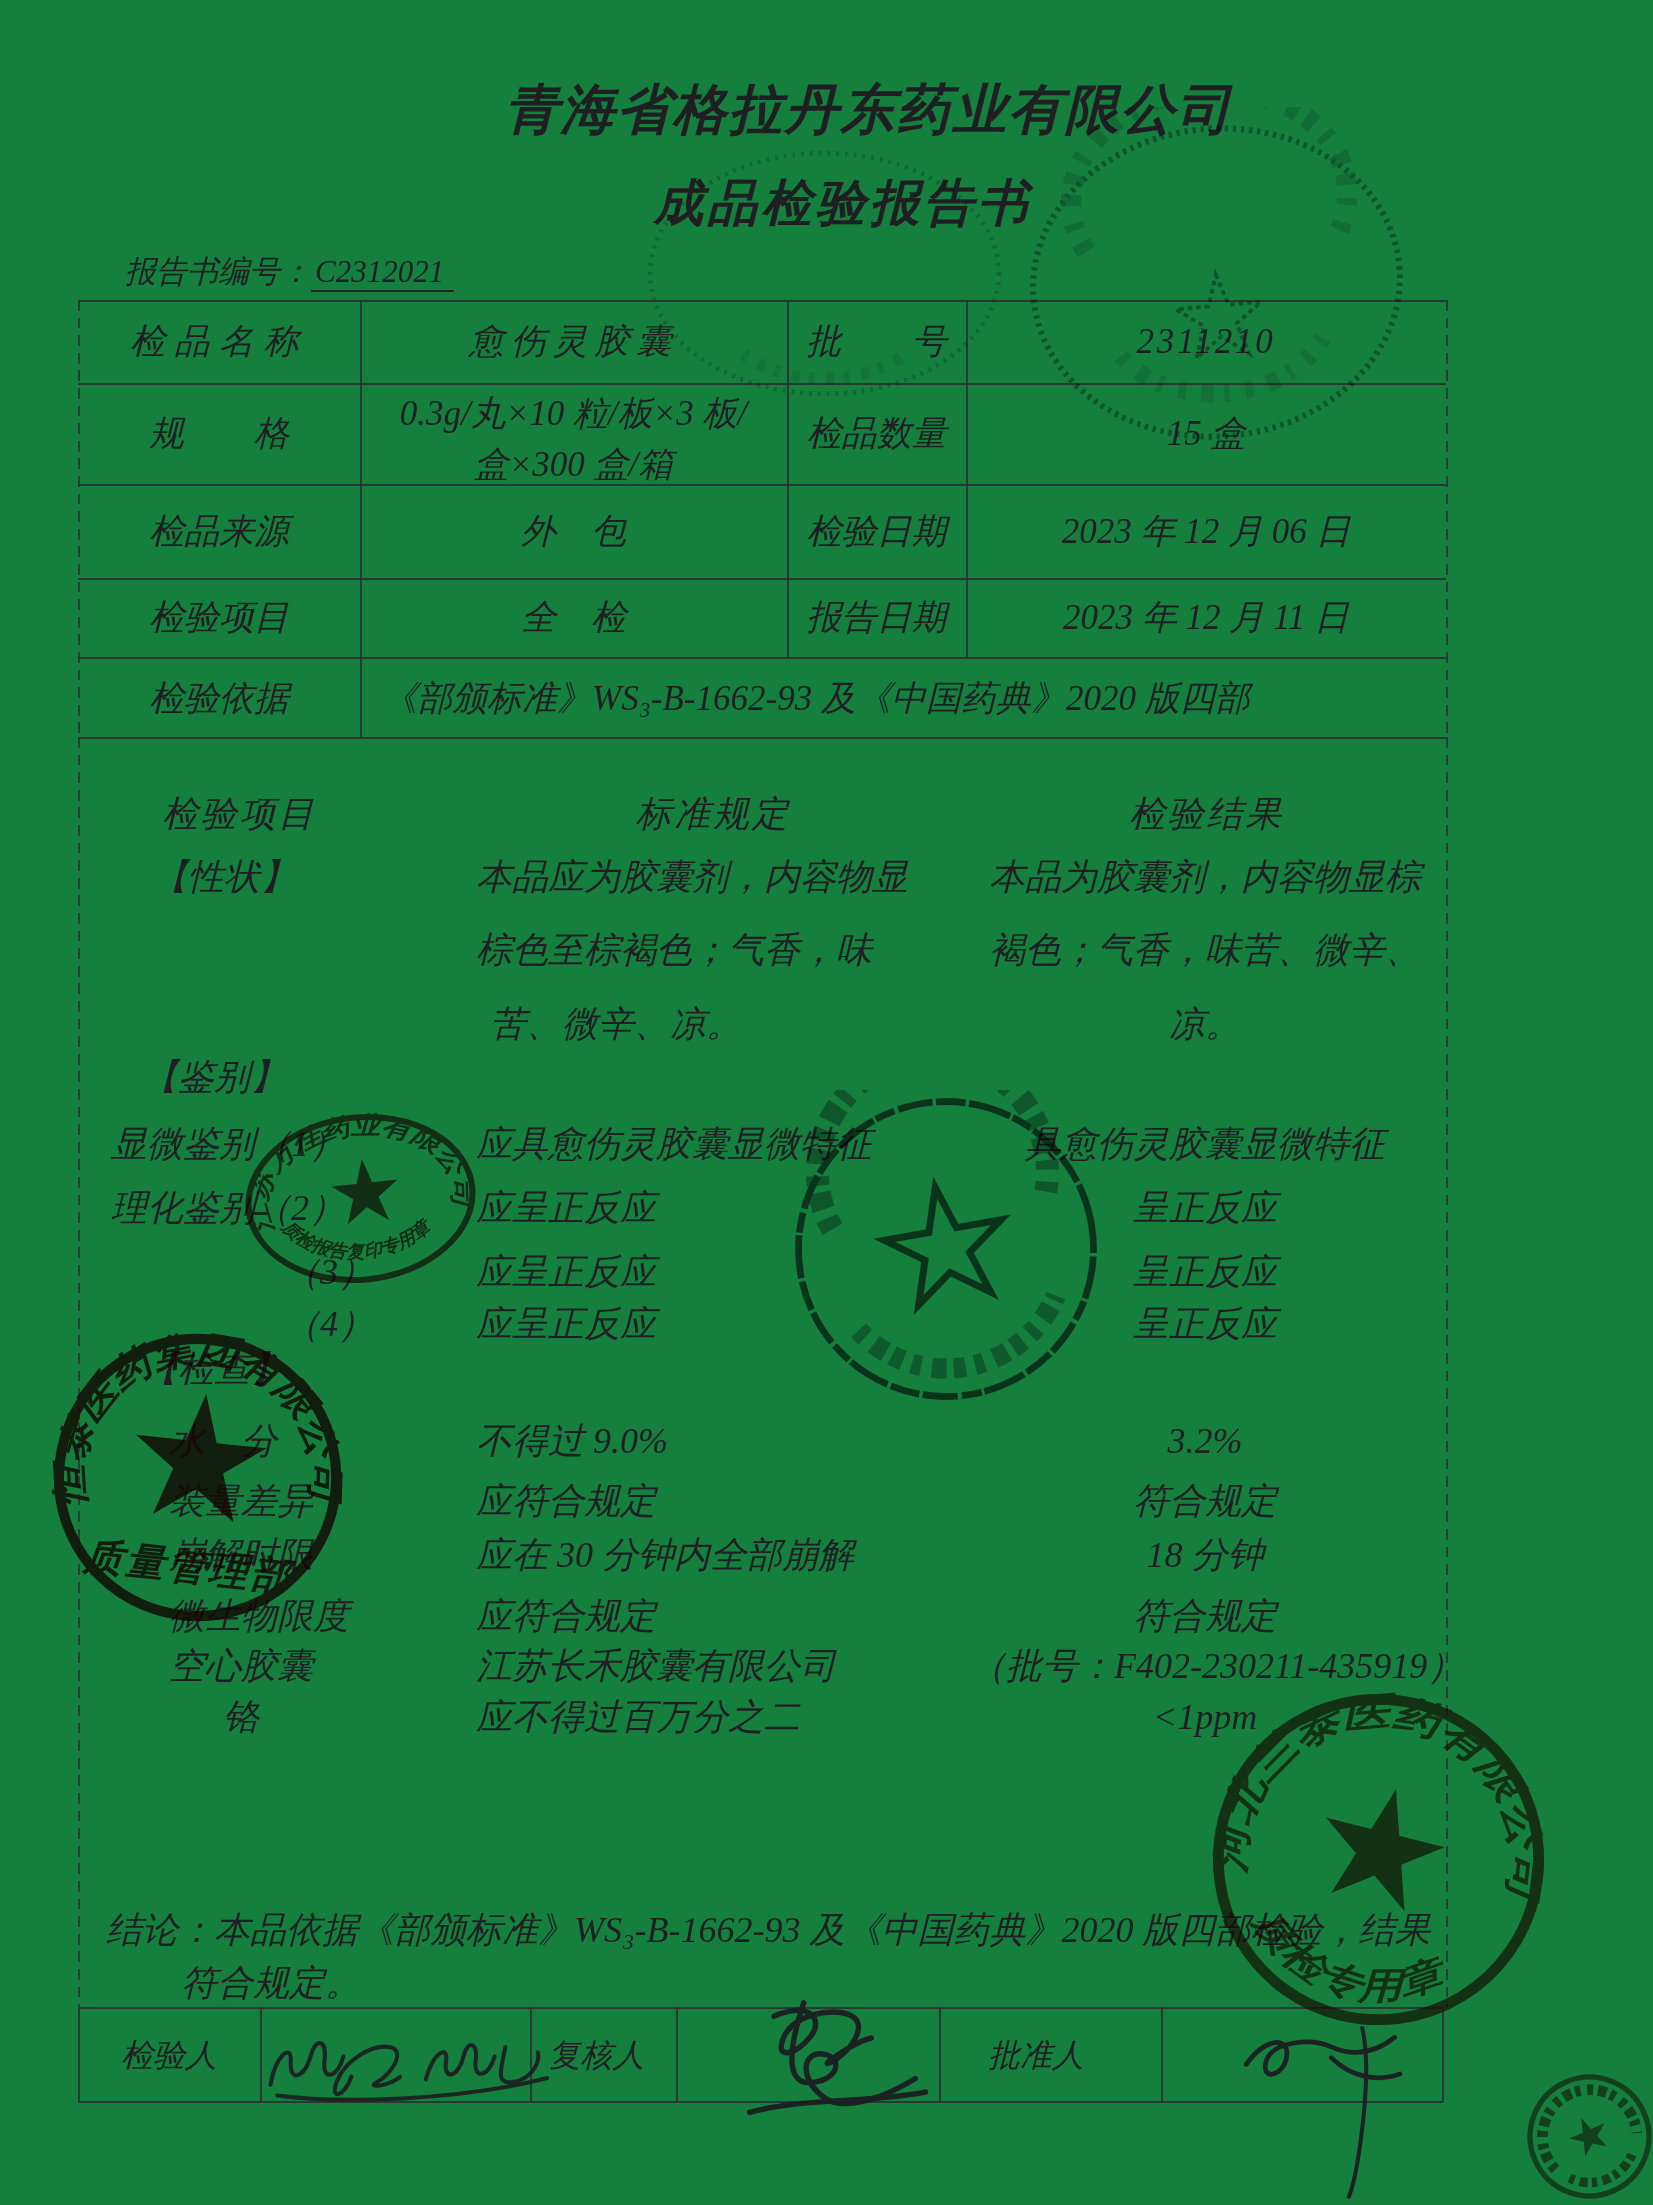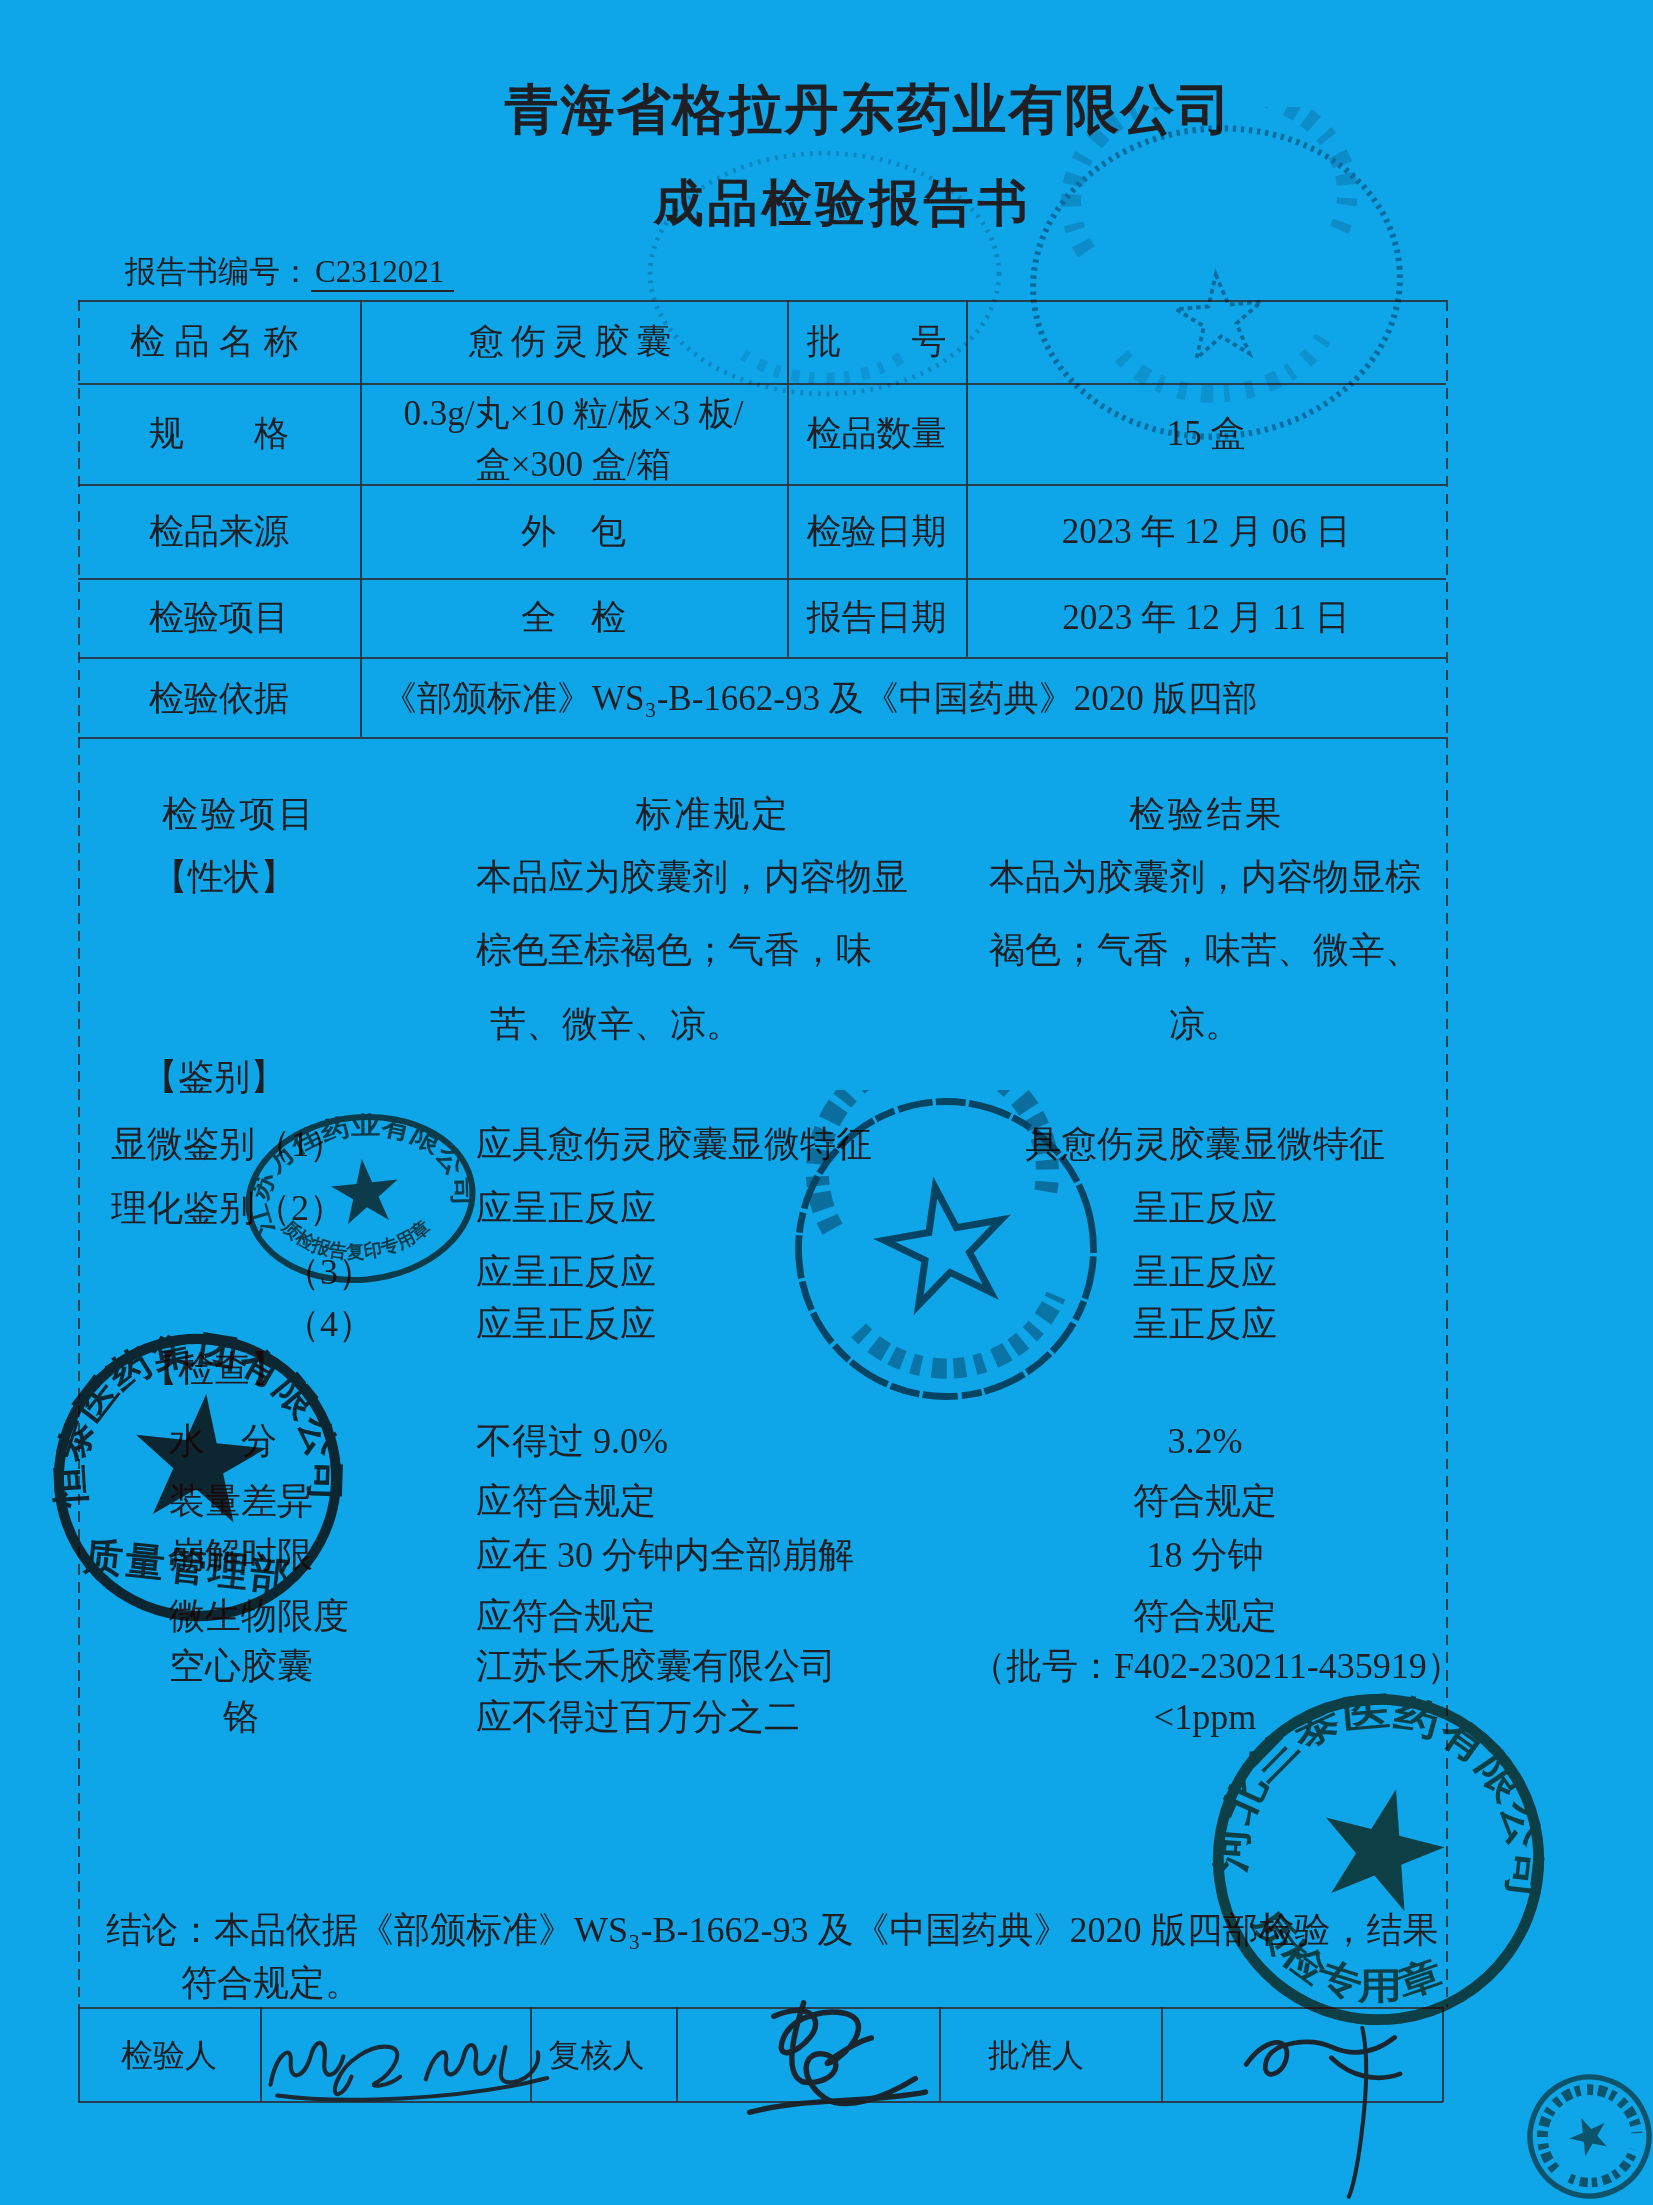--- a/index.html
+++ b/index.html
@@ -3,8 +3,8 @@
 <meta charset="utf-8">
 <style>
   html,body{margin:0;padding:0;background:#d8d6d0;}
-  .page{position:relative;width:1654px;height:2205px;background:#0ea5e9;overflow:hidden;
-        font-family:"Liberation Serif","DejaVu Serif",serif;color:#1d1d20;}
+  .page{position:relative;width:1654px;height:2205px;background:#15803d;overflow:hidden;
+        font-family:"Liberation Serif","DejaVu Serif",serif;color:#1d1d20;font-style:italic;}
   .t{position:absolute;white-space:nowrap;line-height:41px;font-size:35px;color:#1f1f23;}
   .c{text-align:center;}
   .hl{position:absolute;height:2px;background:#2b2b30;opacity:.85;}

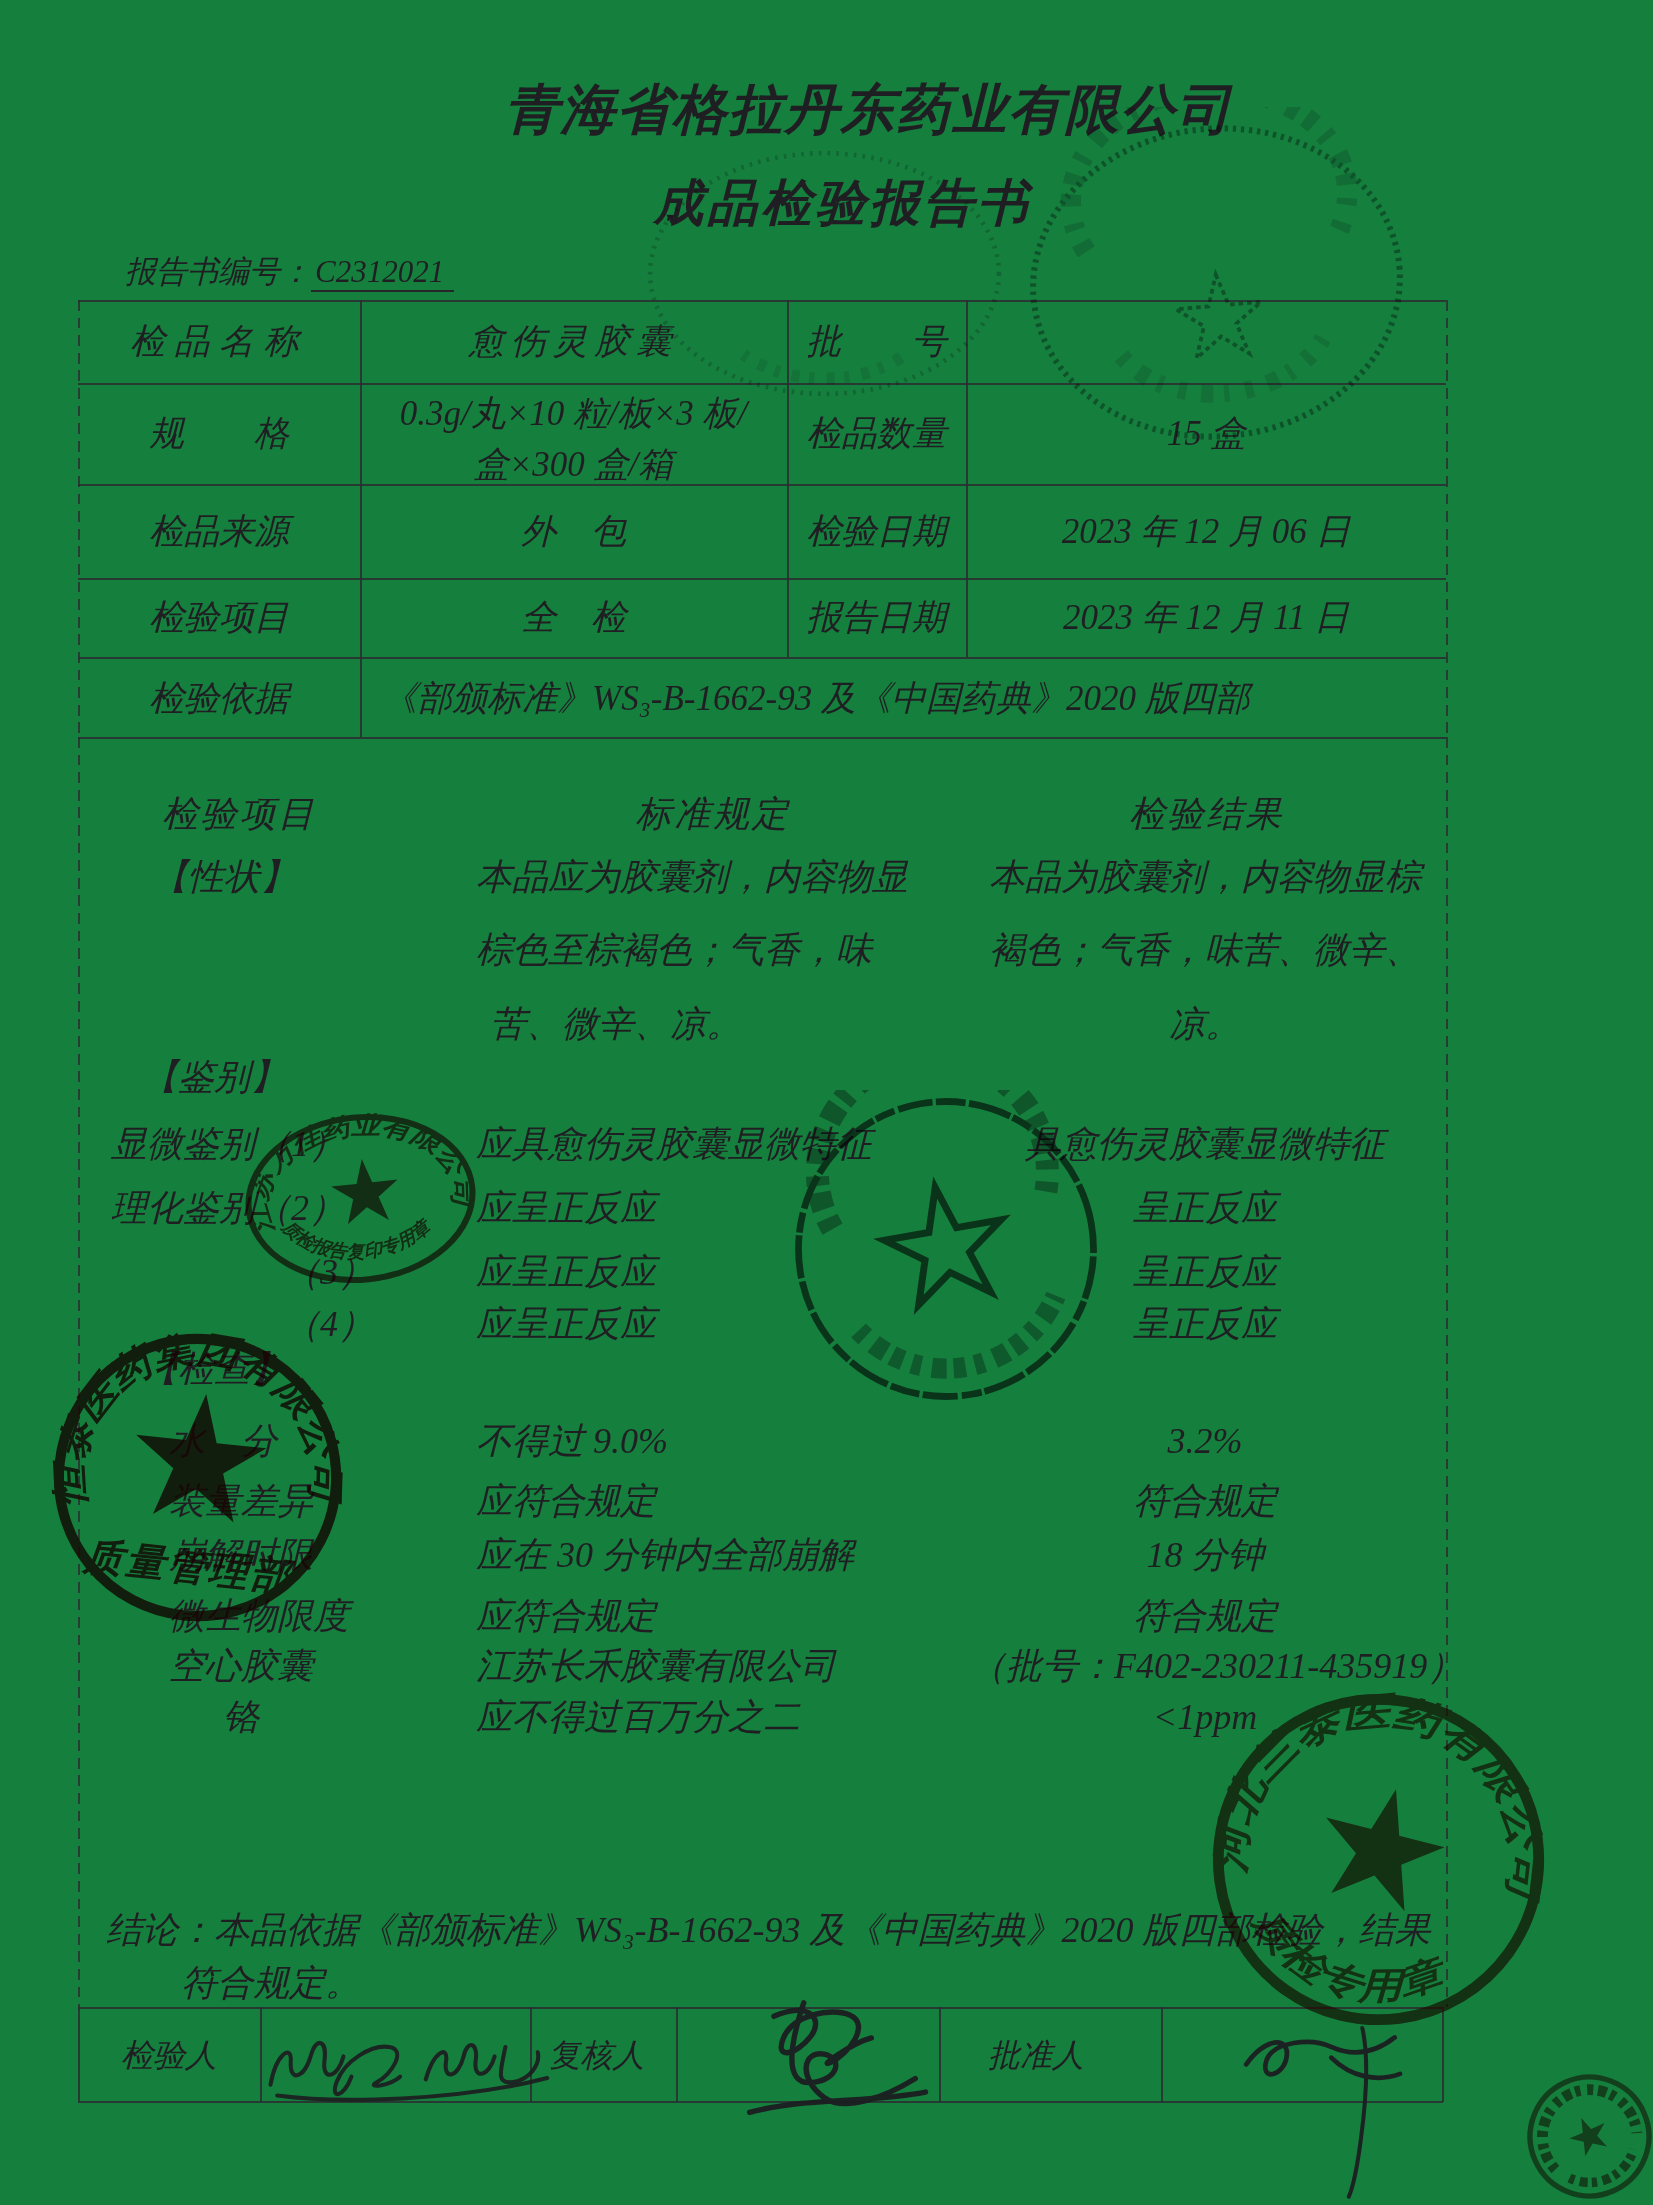--- a/index.html
+++ b/index.html
@@ -44,6 +44,7 @@
   <div class="t c" style="left:78px;top:321px;width:282px;letter-spacing:9.5px;">检品名称</div>
   <div class="t c" style="left:360px;top:321px;width:427px;letter-spacing:6.8px;">愈伤灵胶囊</div>
   <div class="t c" style="left:787px;top:321px;width:179px;">批　　号</div>
+  <div class="t c" style="left:966px;top:321px;width:480px;letter-spacing:2.7px;">2311210</div>
 
   <div class="t c" style="left:78px;top:413px;width:282px;">规　　格</div>
   <div class="t c" style="left:360px;top:393px;width:427px;">0.3g/丸×10 粒/板×3 板/</div>

